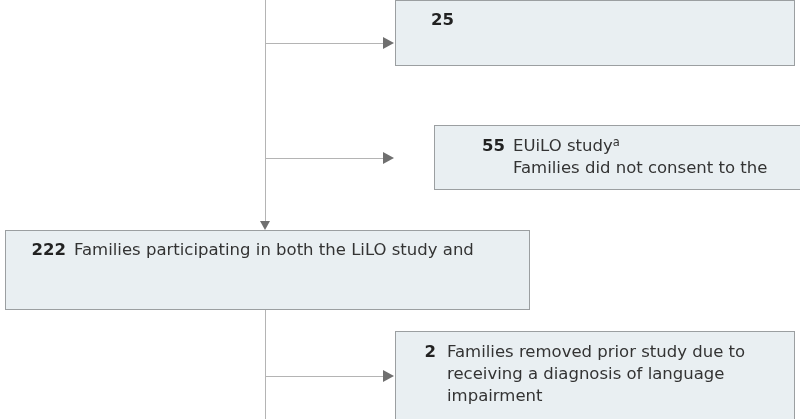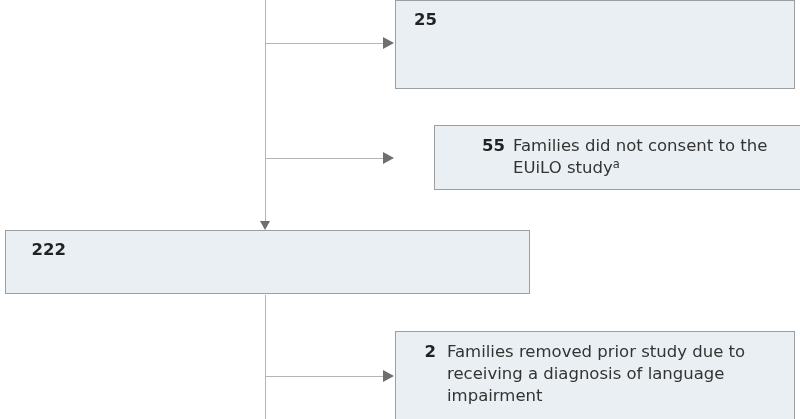--- a/index.html
+++ b/index.html
@@ -15,7 +15,7 @@
   }
   .num{font-weight:bold;text-align:right;flex:none;color:var(--num,#222);}
   .txt{white-space:nowrap;}
-  .box1{left:395px;top:0;width:400px;height:89px;padding:8px 6px 0 14px;}
+  .box1{left:395px;top:0;width:400px;height:66px;padding:8px 6px 0 31px;}
   .box1 .num{min-width:27px;margin-right:8px;}
   .box2{left:395px;top:125px;width:400px;height:65px;padding:9px 6px 0 42px;margin-left:39px;}
   .box2 .num{min-width:28px;margin-right:8px;}

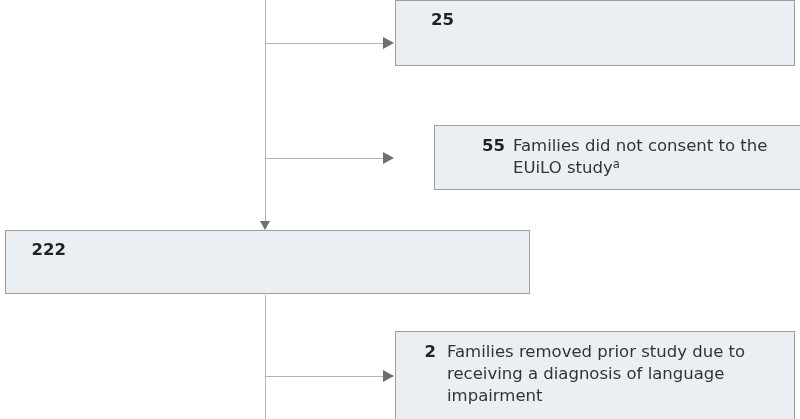--- a/index.html
+++ b/index.html
@@ -63,8 +63,8 @@
   <div class="box box2">
     <span class="num">55</span>
     <div class="txt">
+      <div><span>EUiLO study</span><sup class="fn">a</sup></div>
       <div>Families did not consent to the</div>
-      <div><span>EUiLO study</span><sup class="fn">a</sup></div>
     </div>
   </div>
 

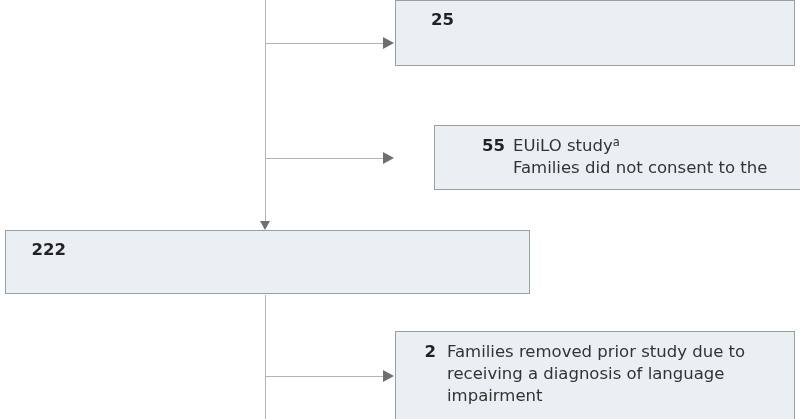--- a/index.html
+++ b/index.html
@@ -19,7 +19,7 @@
   .box1 .num{min-width:27px;margin-right:8px;}
   .box2{left:395px;top:125px;width:400px;height:65px;padding:9px 6px 0 42px;margin-left:39px;}
   .box2 .num{min-width:28px;margin-right:8px;}
-  .box3{left:5px;top:230px;width:525px;height:64px;padding:8px 6px 0 23px;}
+  .box3{left:5px;top:230px;width:525px;height:80px;padding:8px 6px 0 23px;}
   .box3 .num{min-width:37px;margin-right:8px;}
   .box4{left:395px;top:331px;width:400px;height:92px;padding:9px 6px 0 28px;}
   .box4 .num{min-width:12px;margin-right:11px;}

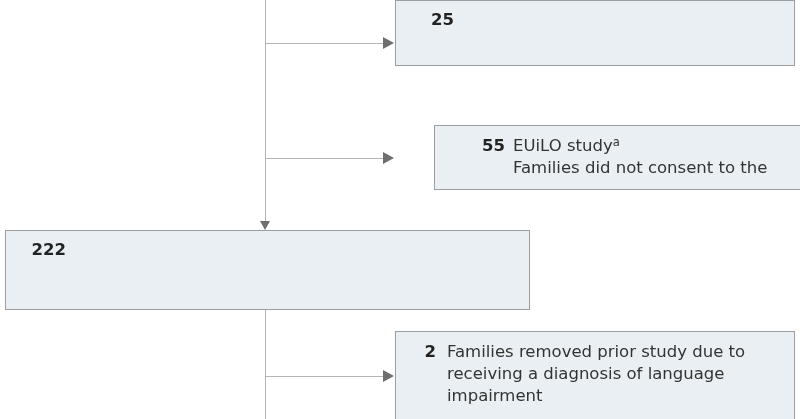--- a/index.html
+++ b/index.html
@@ -71,6 +71,7 @@
   <div class="box box3">
     <span class="num">222</span>
     <div class="txt">
+      <div>Families participating in both the LiLO study and</div>
     </div>
   </div>
 

